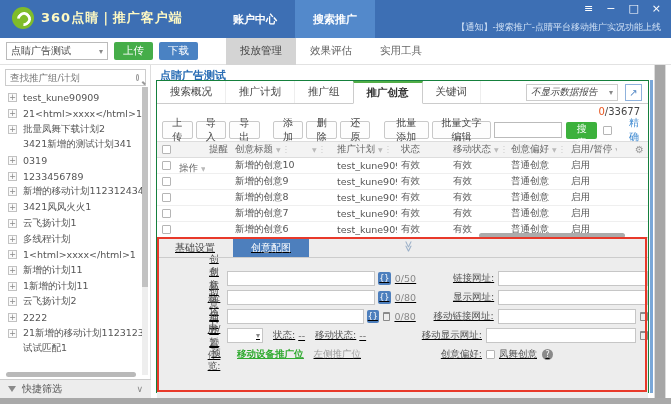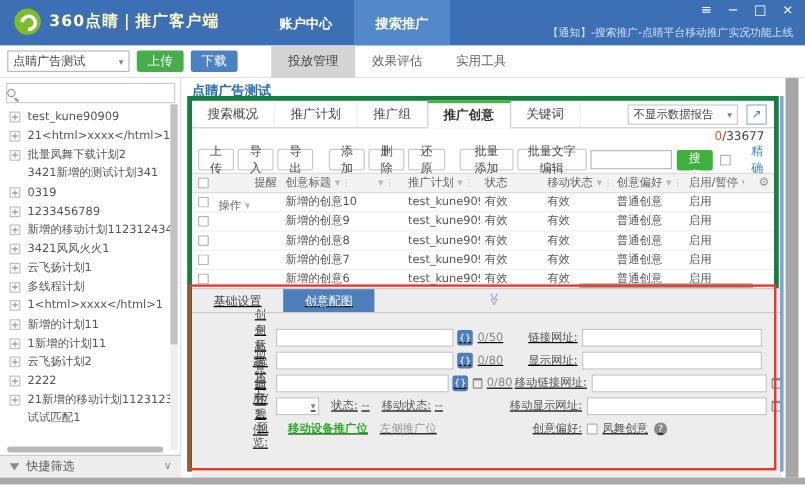--- a/index.html
+++ b/index.html
@@ -174,6 +174,7 @@
 
   <div class="sidebar">
     <div class="side-search">
+      <input placeholder="查找推广组/计划" style="">
       <span class="mag"></span>
     </div>
     <div class="side-list">

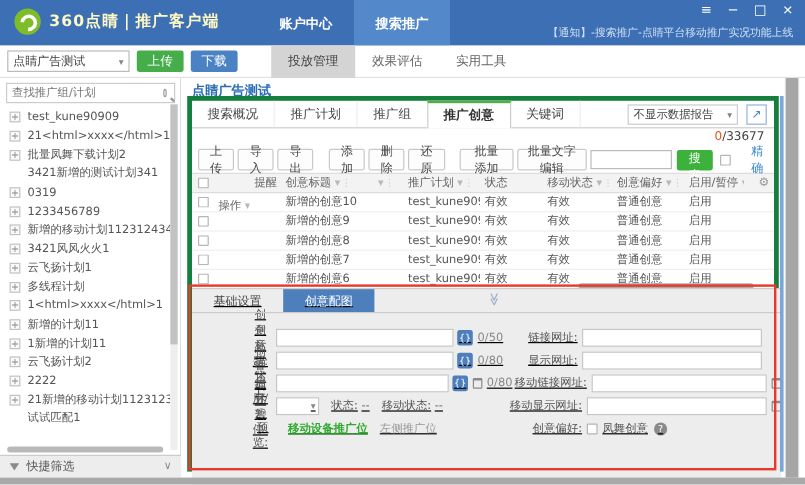--- a/index.html
+++ b/index.html
@@ -61,7 +61,7 @@
   
   .main { position:absolute; left:151px; top:65px; width:502px; height:333px; background:#fff; }
   .breadcrumb { position:absolute; left:9px; top:3px; font-size:11px; font-weight:bold; color:#2a6db5; cursor:pointer; }
-  .panel { position:absolute; left:5px; top:15px; width:493px; height:313px; border:4px solid #15803d; background:#fff; }
+  .panel { position:absolute; left:5px; top:15px; width:493px; height:313px; border:1px solid #15803d; background:#fff; }
   .subtabs { height:23px; border-bottom:1px solid #ccc; display:flex; align-items:stretch; position:relative; }
   .subtab { font-size:10.5px; color:#444; padding:0 13px; display:flex; align-items:center; border-right:1px solid #eee; cursor:default; }
   .subtab.active { border:1px solid #ccc; border-bottom:1px solid #fff; border-top:2px solid #52ae47;

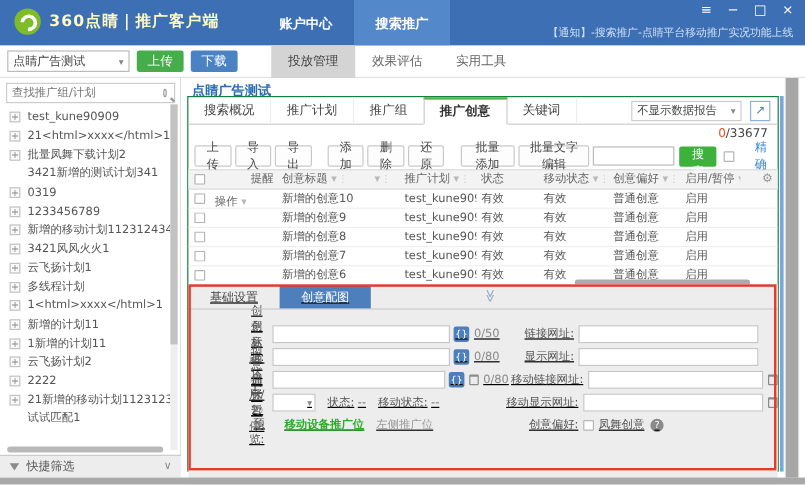--- a/index.html
+++ b/index.html
@@ -68,7 +68,7 @@
                    margin-left:-1px; margin-bottom:-1px; background:#fff; font-weight:bold; color:#333; }
   .report-select { position:absolute; right:30px; top:3px; width:92px; height:17px; border:1px solid #ccc; display:flex;
                    align-items:center; font-size:9.5px; color:#444; padding:0 4px; background:#fff; }
-  .report-select .val { flex:1; }
+  .report-select .val { flex:1;font-style:italic; }
   .report-btn { position:absolute; right:6px; top:3px; width:17px; height:17px; border:1px solid #8fb2dc; background:#fff;
                 color:#4a82c3; font-size:10px; display:flex; align-items:center; justify-content:center; cursor:pointer; }
   .count-row { height:15px; display:flex; justify-content:flex-end; align-items:center; padding-right:8px; font-size:10px; }

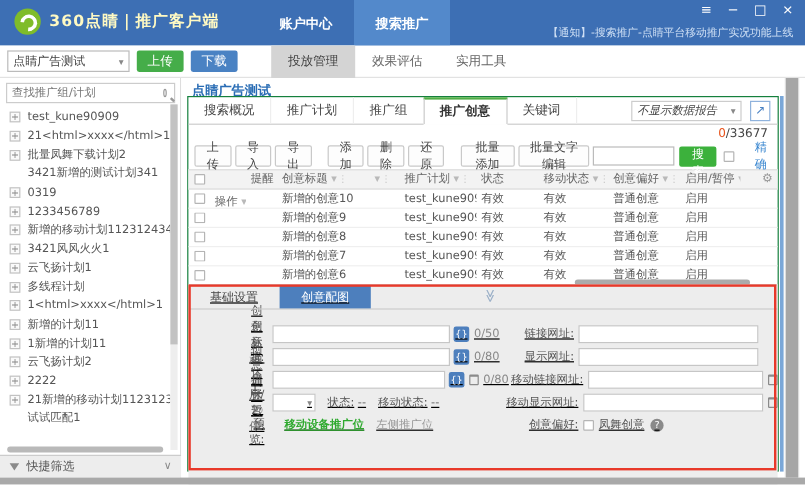--- a/index.html
+++ b/index.html
@@ -114,7 +114,7 @@
              justify-content:center; border-radius:2px; margin-left:3px; cursor:pointer; }
   .trash { width:8px; height:9px; border:1px solid #8a8a8a; border-top:2px solid #8a8a8a; border-radius:1px; margin-left:4px; cursor:pointer; }
   .counter { color:#888; margin-left:4px; }
-  .rcol { flex:0 0 66px; text-align:right; padding-right:4px; margin-left:0; }
+  .rcol { flex:0 0 66px; text-align:right; padding-right:4px; margin-left:16px; }
   .rinput { width:150px; height:15px; border:1px solid #c6c6c6; background:#fff; outline:none; font-size:9.5px;
             font-family:"DejaVu Sans","Liberation Sans",sans-serif; }
   .mini-select { width:36px; height:15px; border:1px solid #c6c6c6; background:#fff; display:flex; align-items:center;

